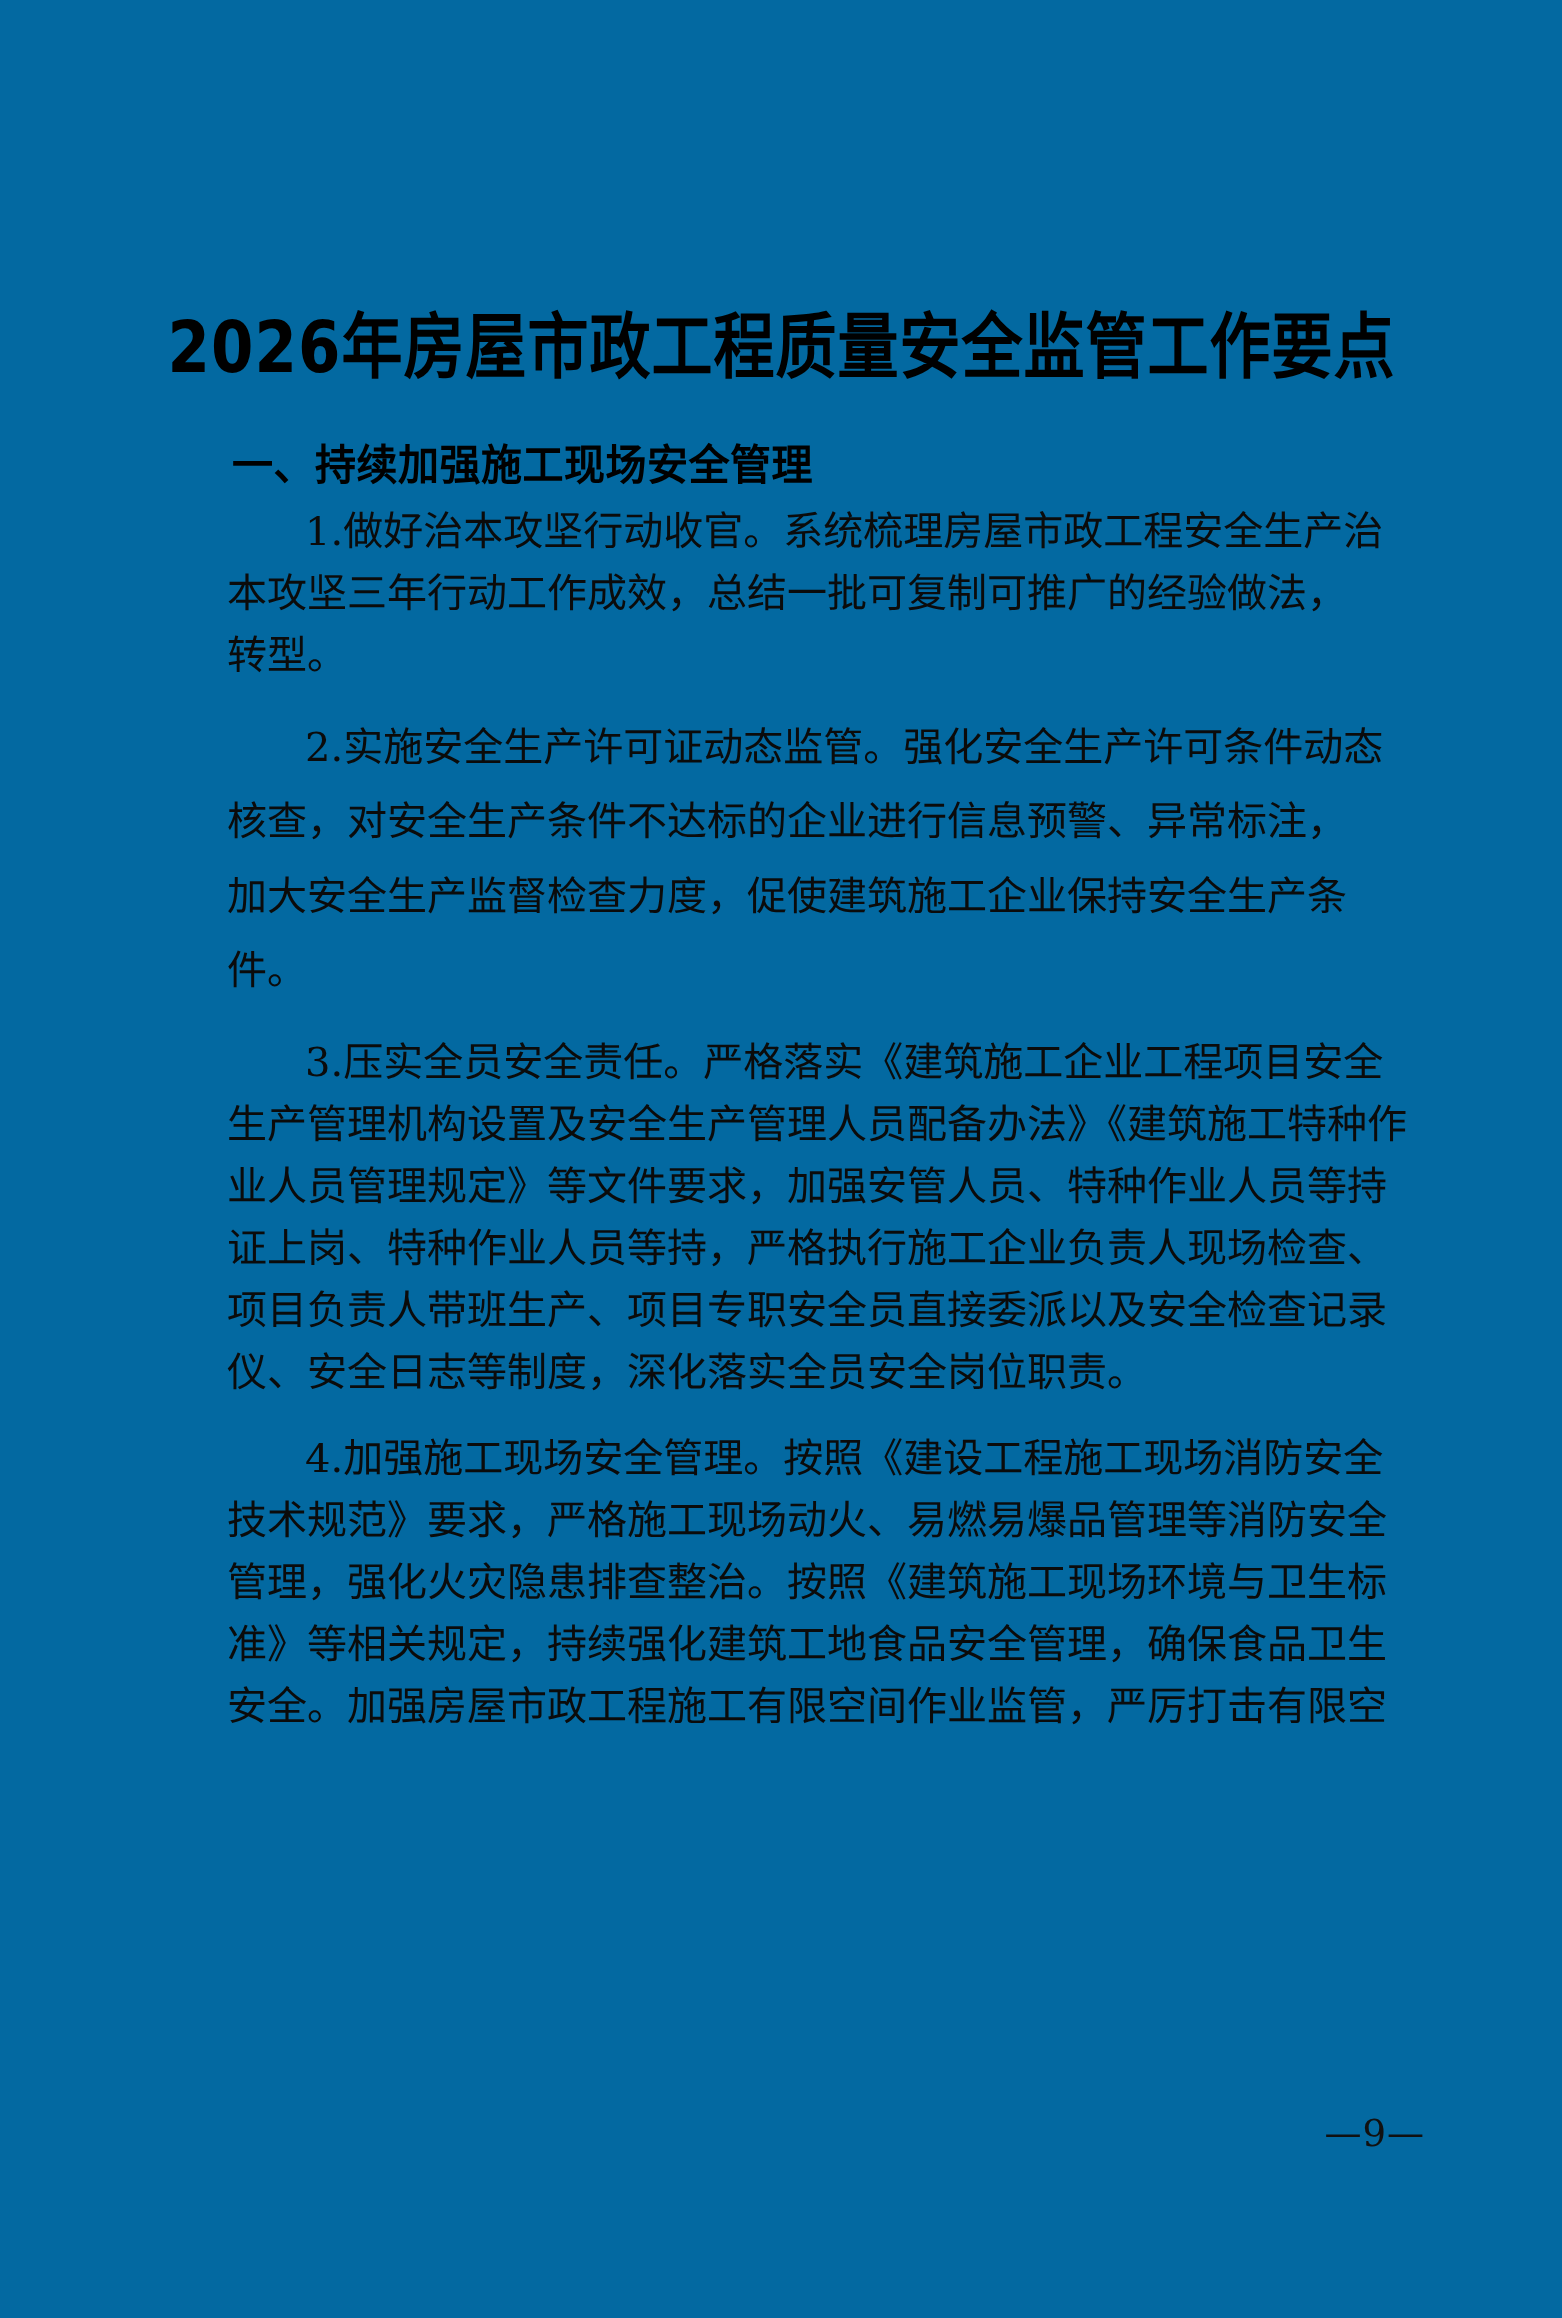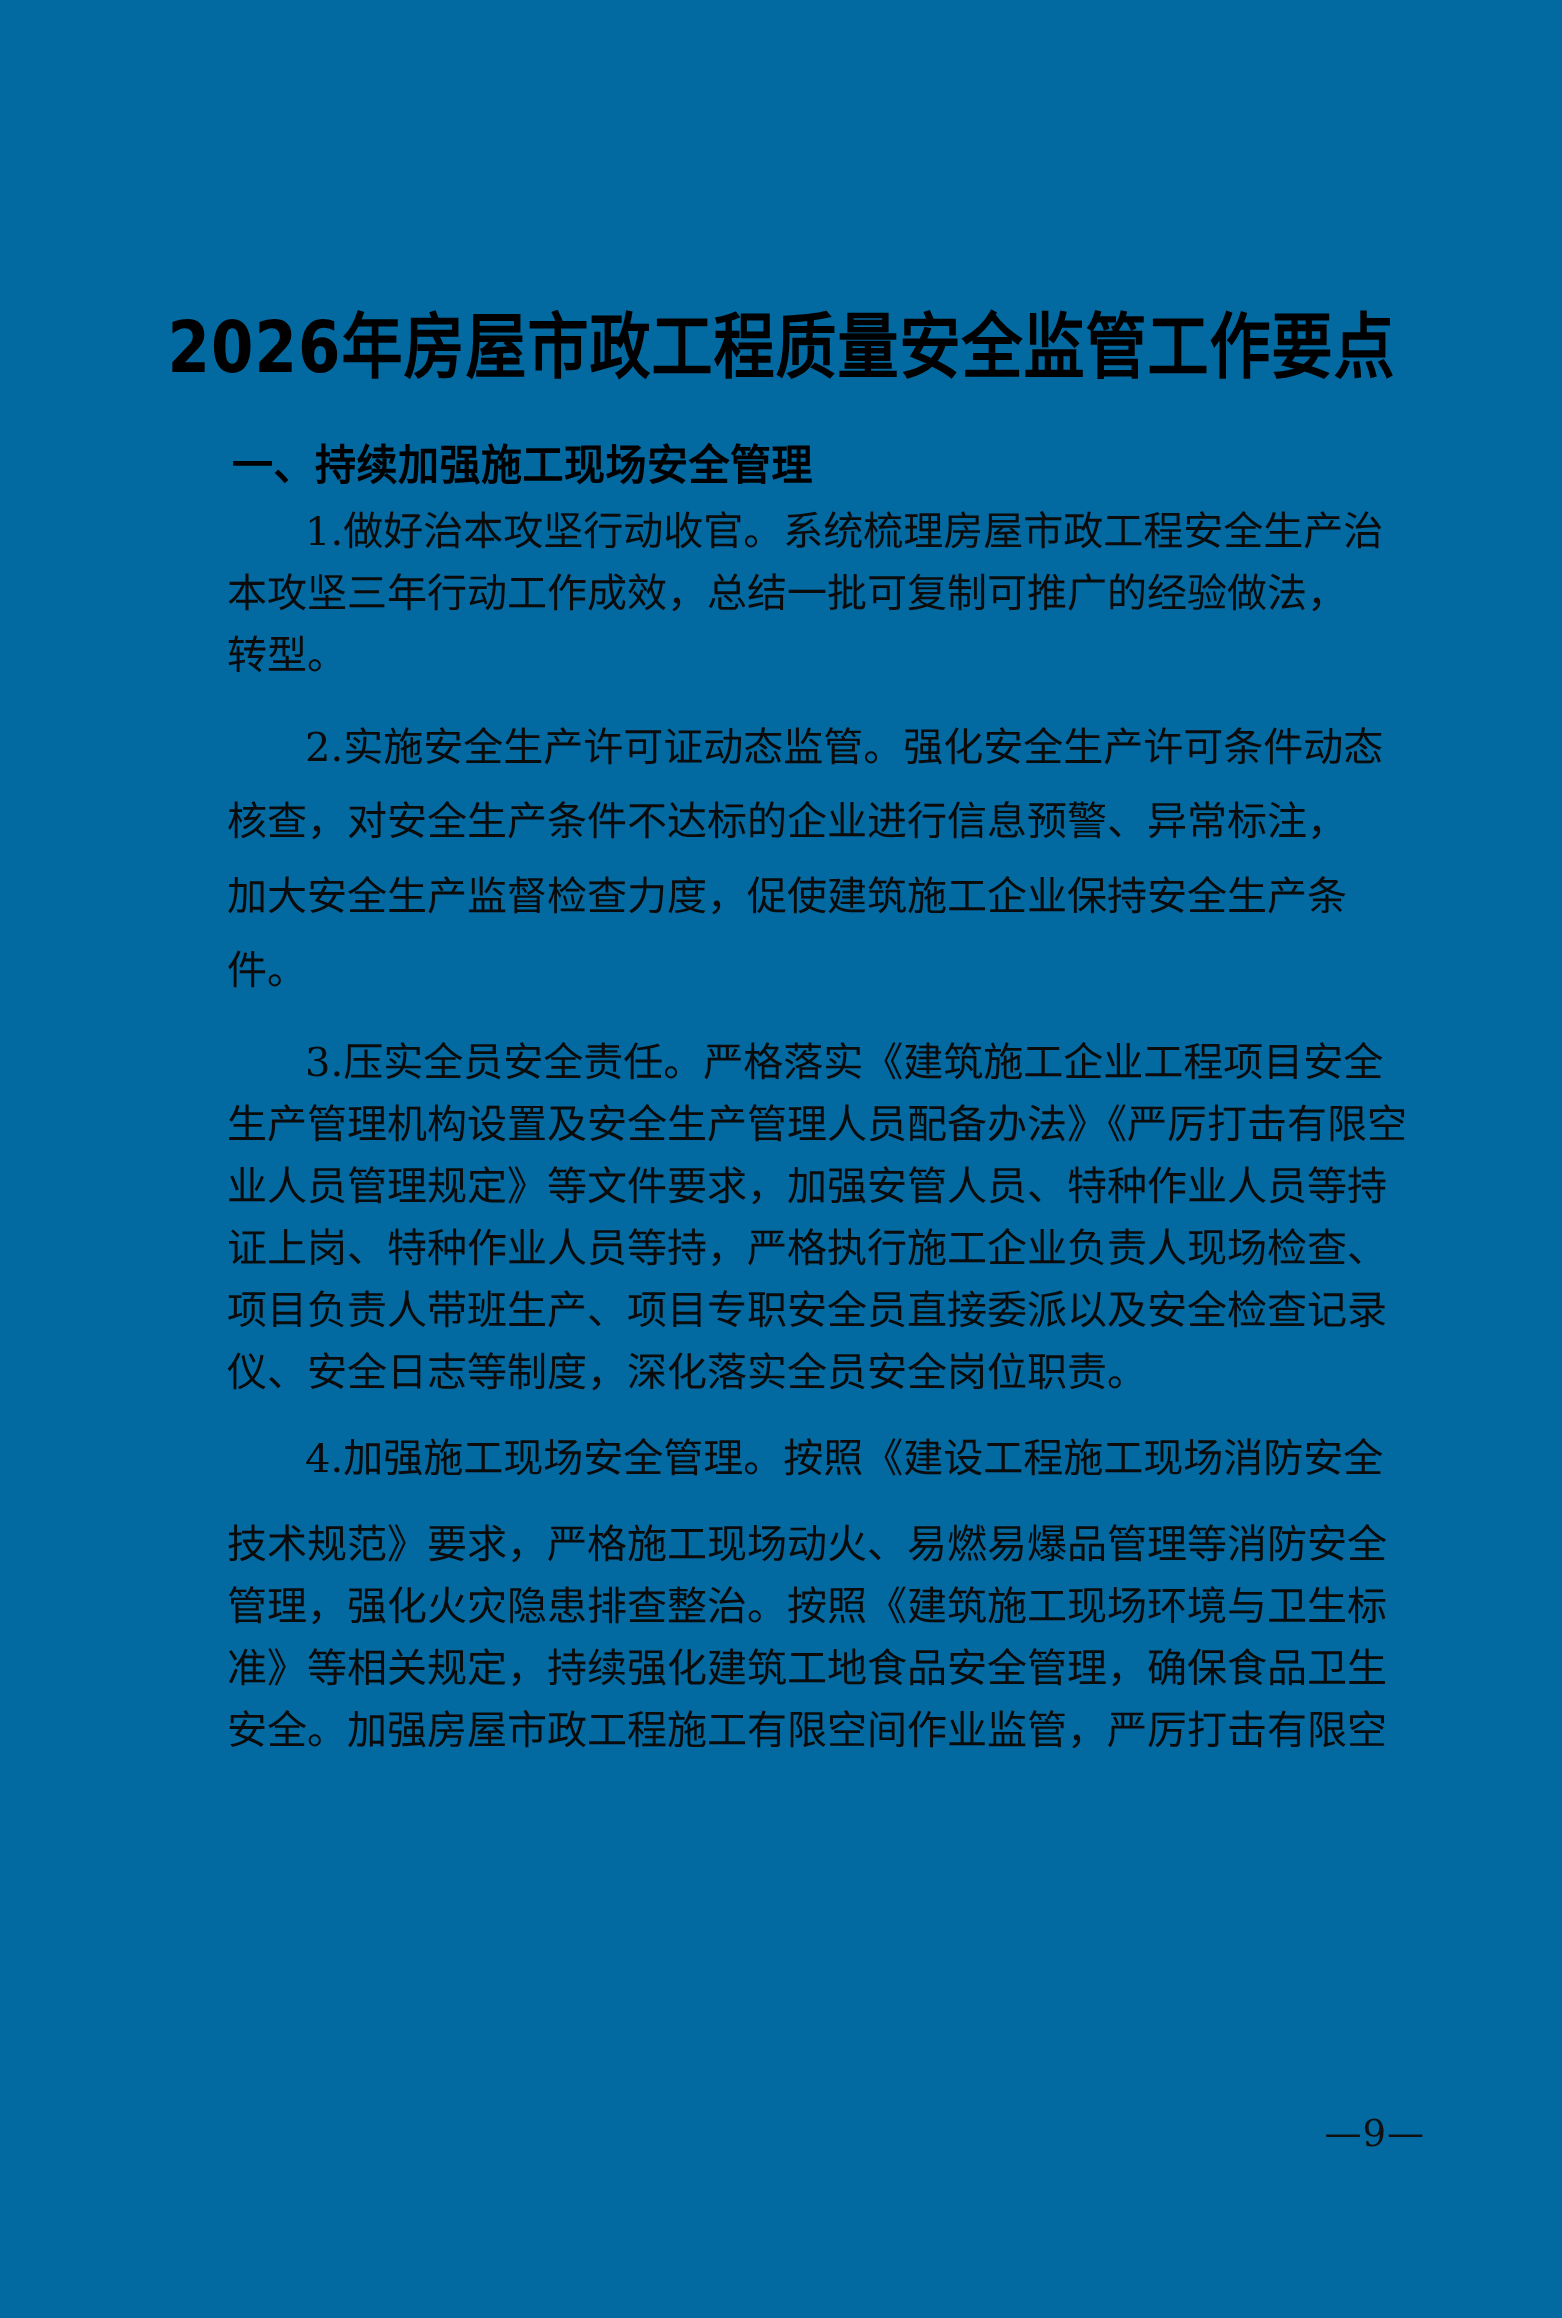--- a/index.html
+++ b/index.html
@@ -135,7 +135,7 @@
 
     <p class="para tight gap-before">
       <span class="line indent" style="letter-spacing: 0px;">3.压实全员安全责任。严格落实《建筑施工企业工程项目安全</span>
-      <span class="line" style="letter-spacing: 0px;">生产管理机构设置及安全生产管理人员配备办法》《严厉打击有限空</span>
+      <span class="line" style="letter-spacing: 0px;">生产管理机构设置及安全生产管理人员配备办法》《建筑施工特种作</span>
       <span class="line" style="letter-spacing: 0px;">业人员管理规定》等文件要求，加强安管人员、特种作业人员等持</span>
       <span class="line" style="letter-spacing: 0px;">证上岗、特种作业人员等持，严格执行施工企业负责人现场检查、</span>
       <span class="line" style="letter-spacing: 0px;">项目负责人带班生产、项目专职安全员直接委派以及安全检查记录</span>

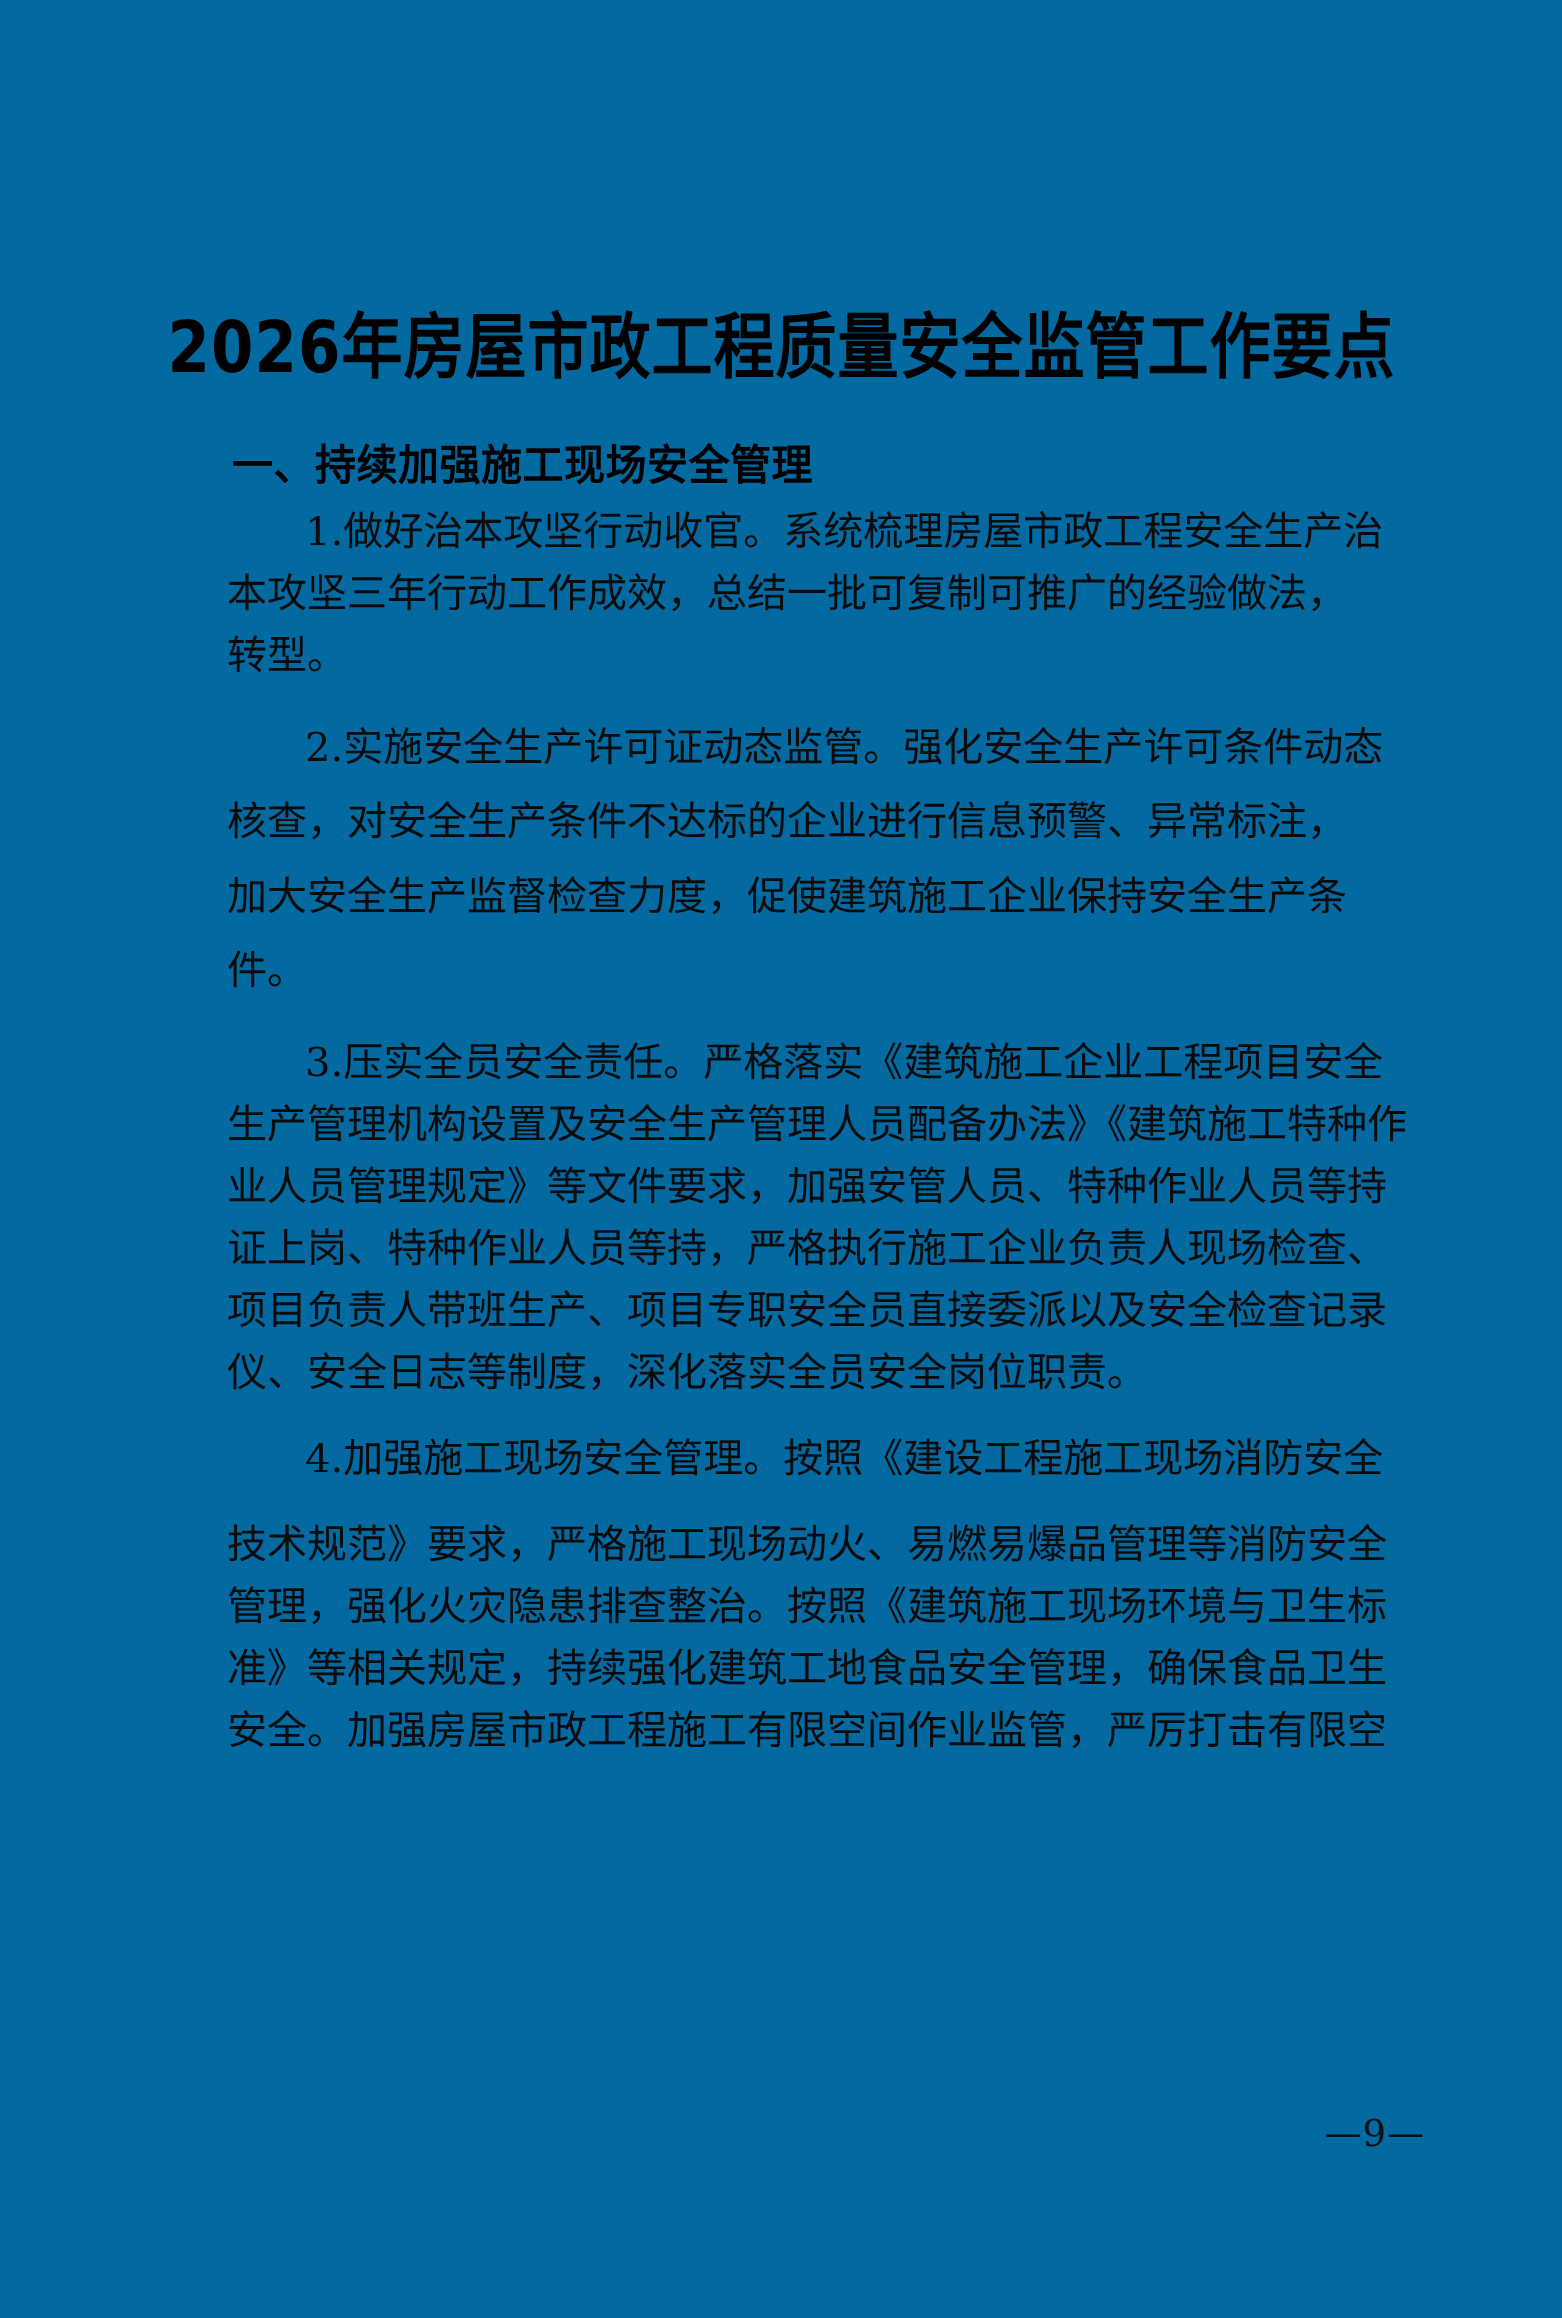--- a/index.html
+++ b/index.html
@@ -144,7 +144,7 @@
 
     <p class="para tight gap-before">
       <span class="line indent" style="letter-spacing: 0px;">4.加强施工现场安全管理。按照《建设工程施工现场消防安全</span>
-      <span class="line" style="letter-spacing: 0px; margin-top: 24px;">技术规范》要求，严格施工现场动火、易燃易爆品管理等消防安全</span>
+      <span class="line" style="letter-spacing: 0px;">技术规范》要求，严格施工现场动火、易燃易爆品管理等消防安全</span>
       <span class="line" style="letter-spacing: 0px;">管理，强化火灾隐患排查整治。按照《建筑施工现场环境与卫生标</span>
       <span class="line" style="letter-spacing: 0px;">准》等相关规定，持续强化建筑工地食品安全管理，确保食品卫生</span>
       <span class="line" style="letter-spacing: 0px;">安全。加强房屋市政工程施工有限空间作业监管，严厉打击有限空</span>

